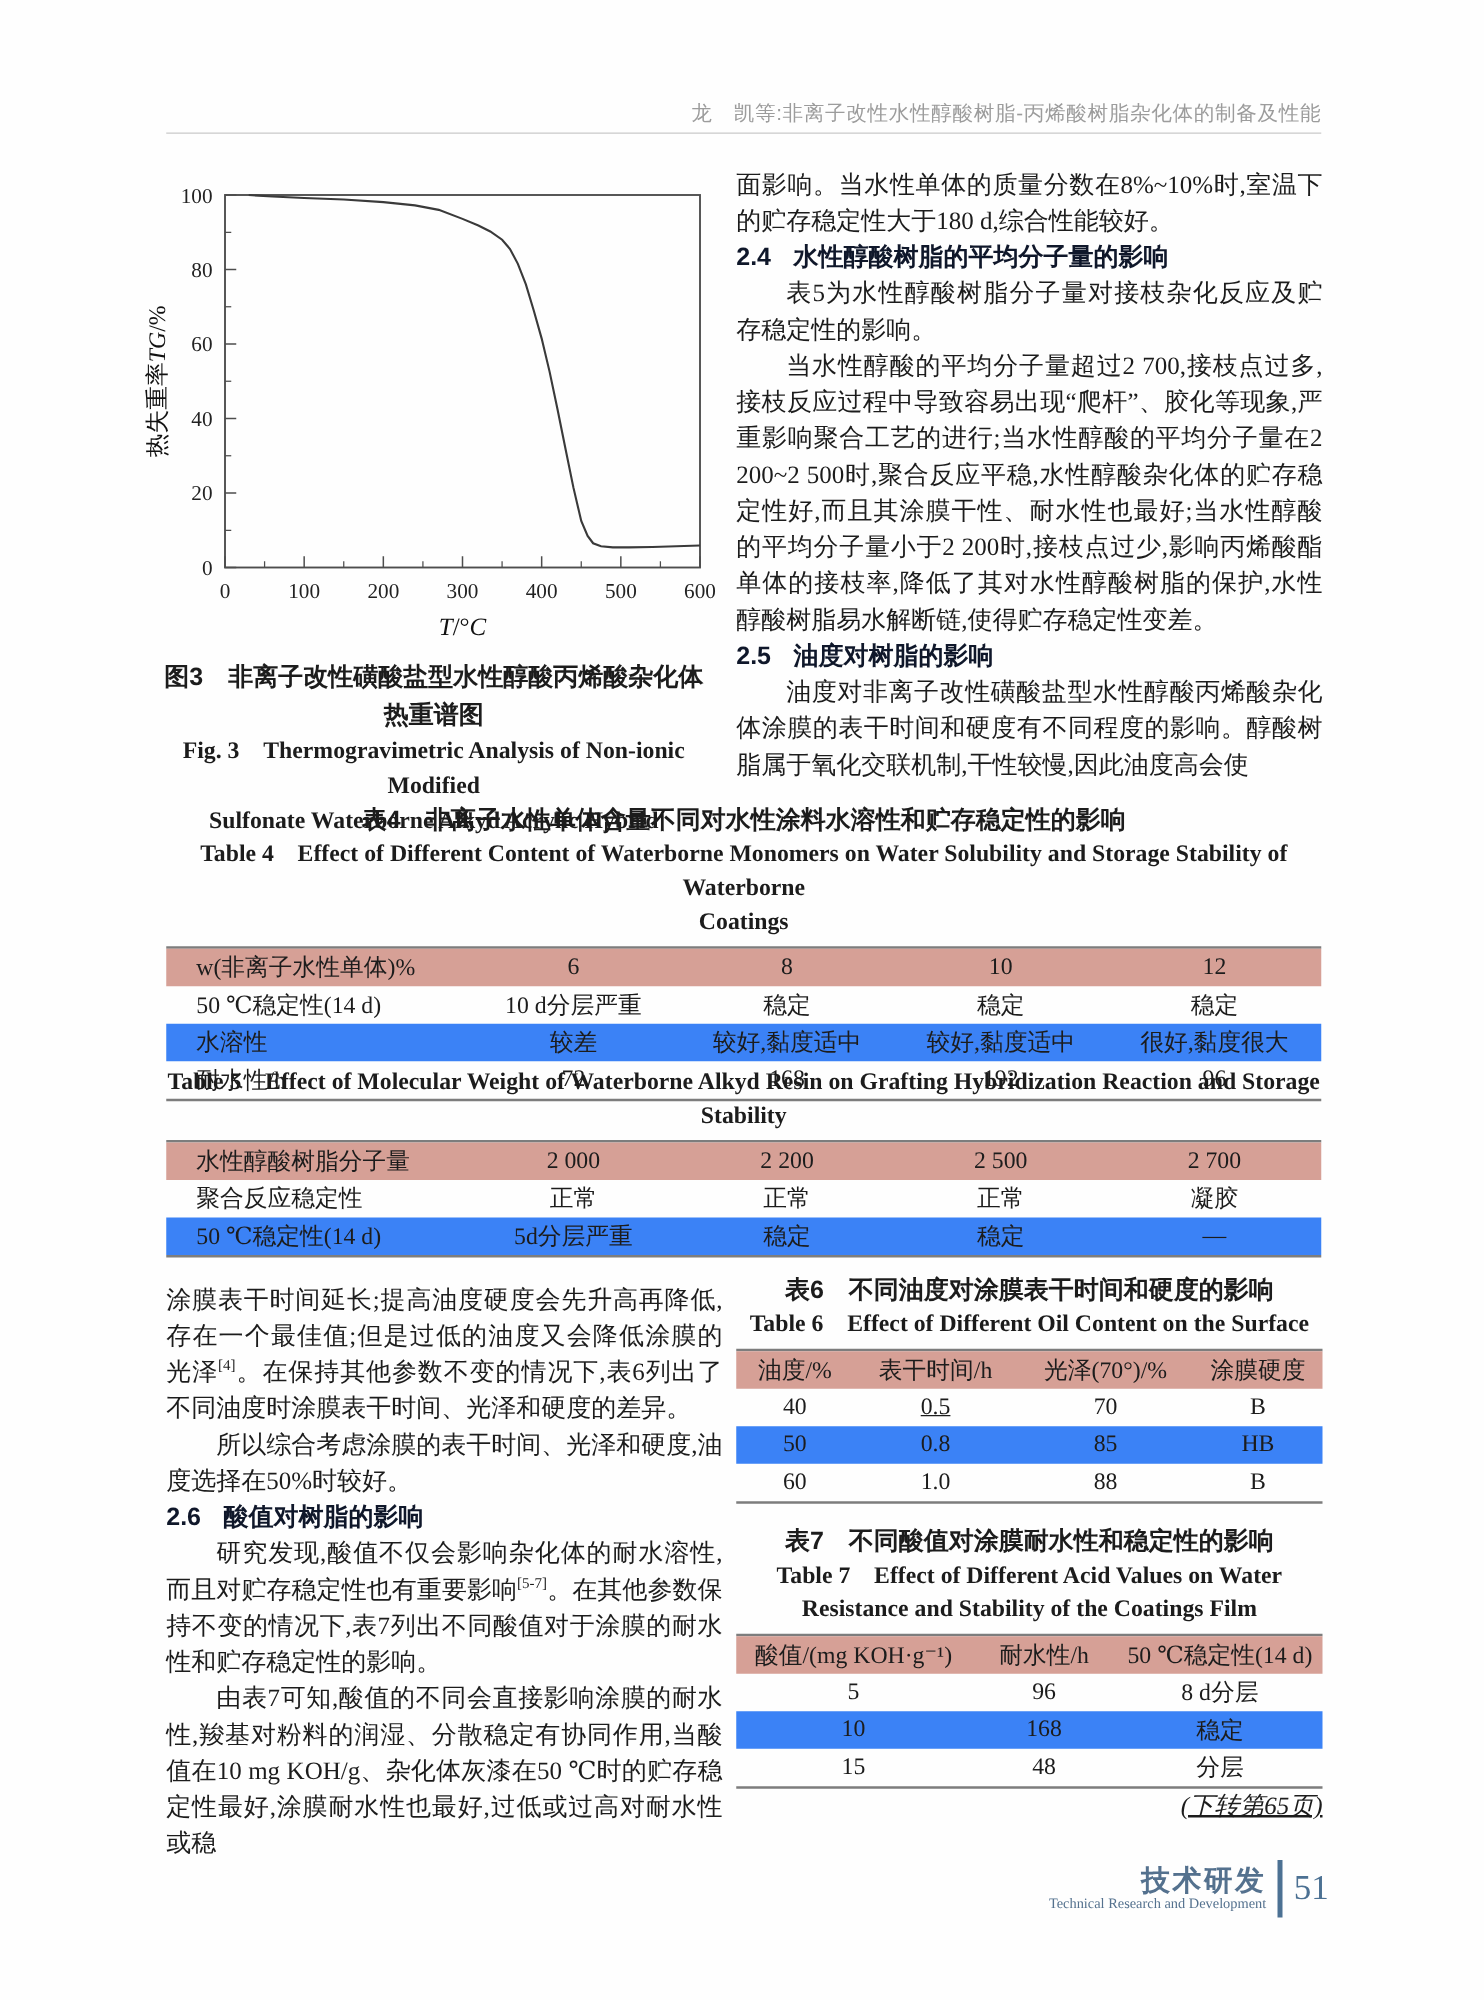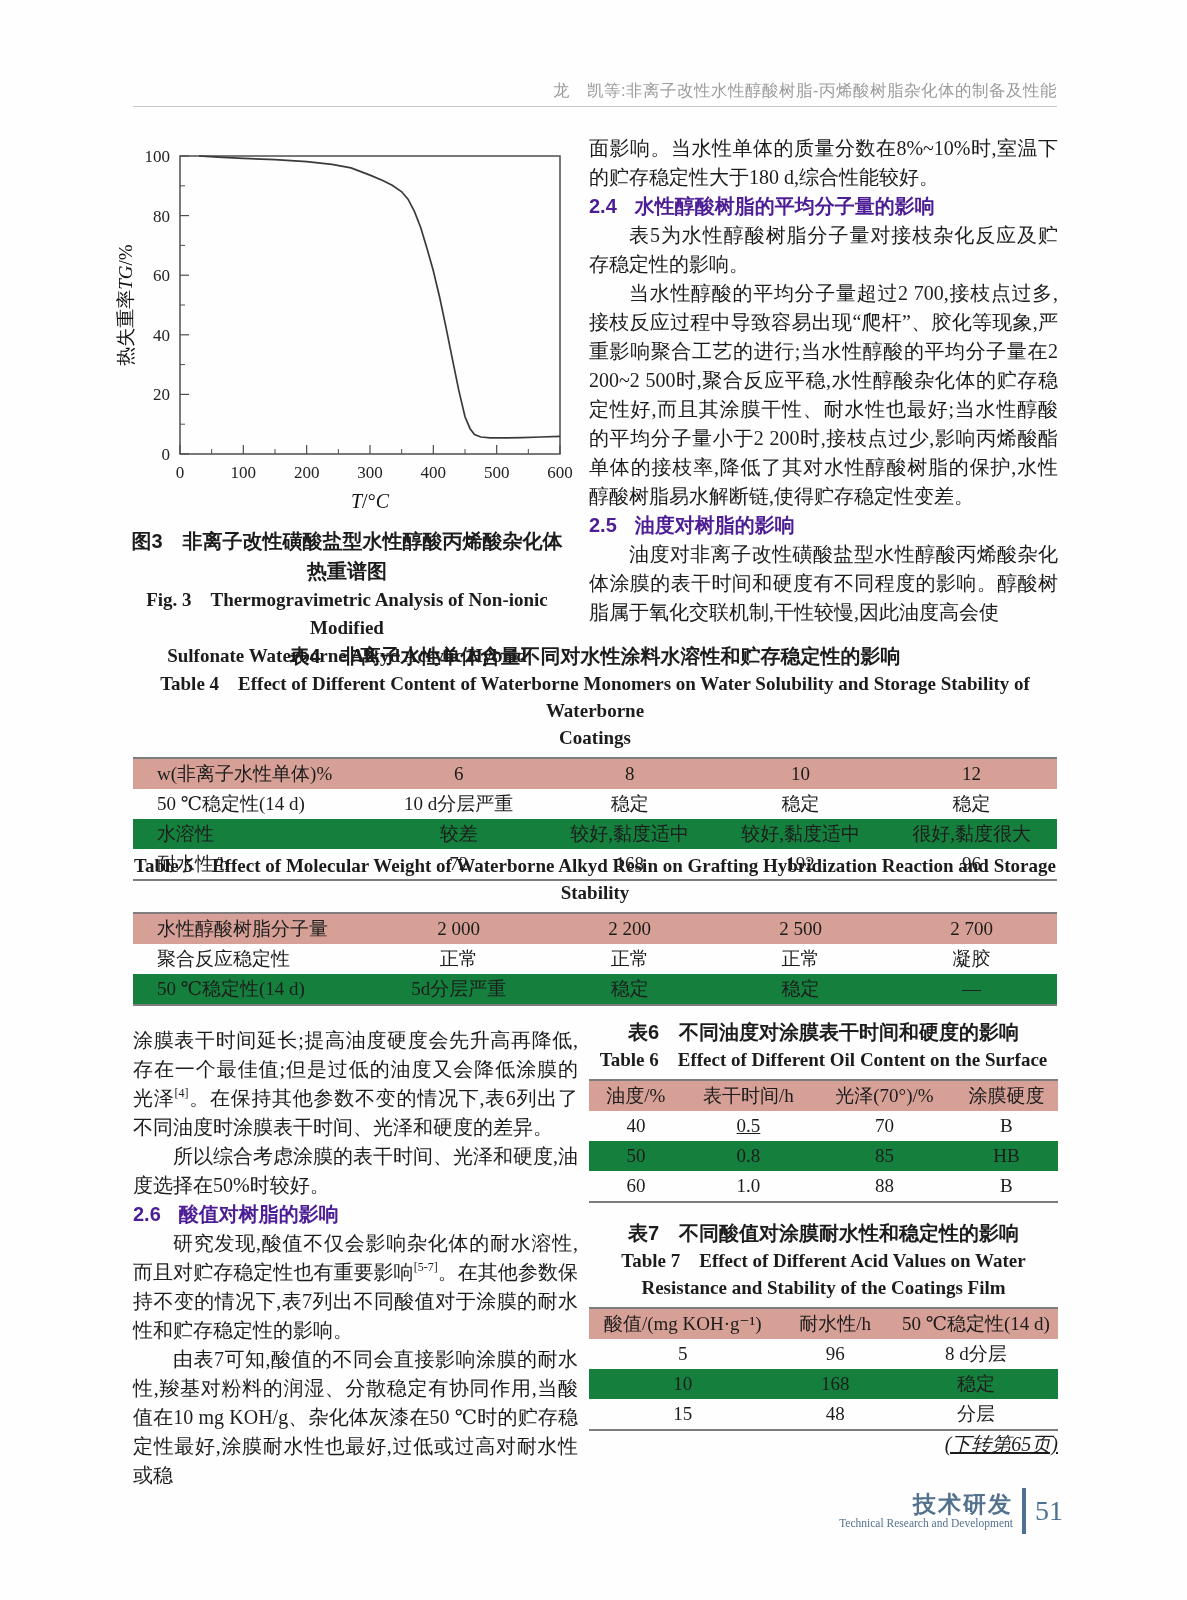--- a/index.html
+++ b/index.html
@@ -20,7 +20,7 @@
   .col p{margin:0;font-size:20px;line-height:29px;text-align:justify;}
   .col p.indent{text-indent:2em;}
   .sec-head{font-family:"Liberation Sans","DejaVu Sans",sans-serif;font-weight:700;font-size:20px;
-        line-height:30px;color:#4c1d95;margin:0;}
+        line-height:30px;color:#0f172a;margin:0;}
   .sec-head .num{margin-right:18px;}
   sup{font-size:12px;line-height:0;}
 

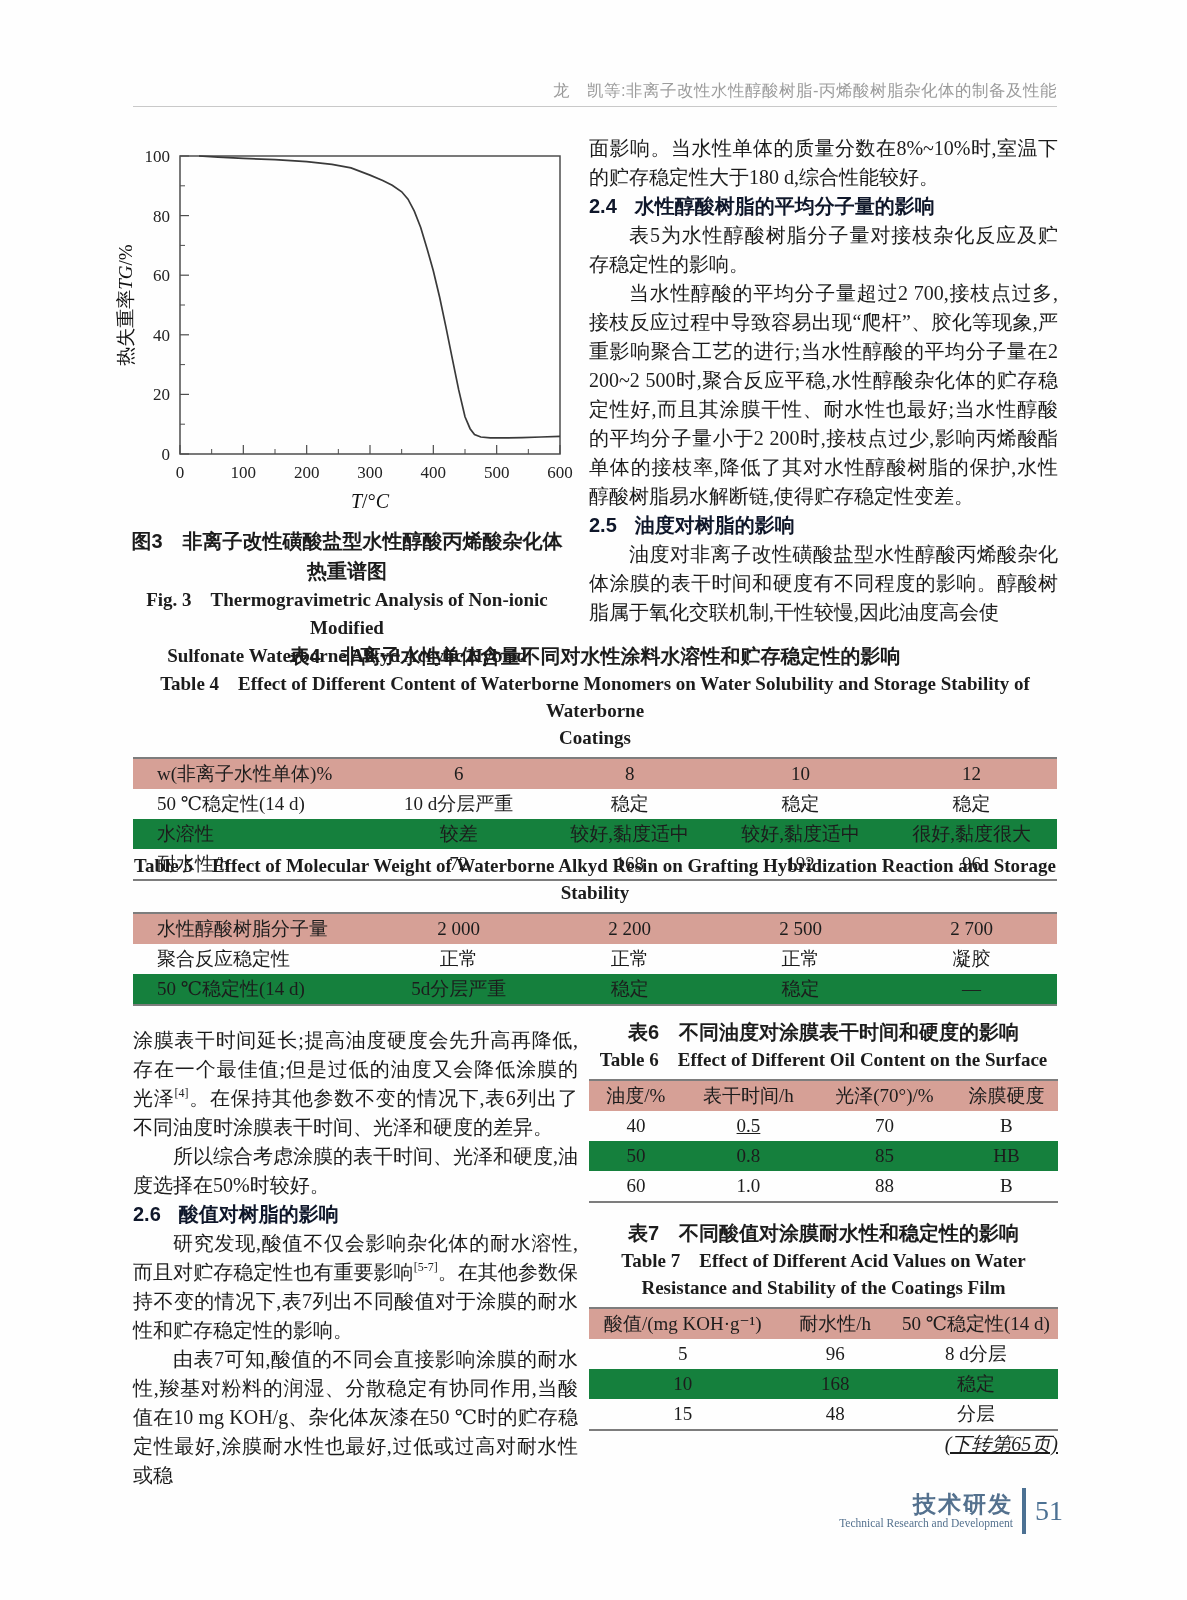--- a/index.html
+++ b/index.html
@@ -32,7 +32,7 @@
   .dtable{border-top:2px solid #7d7d7d;border-bottom:2px solid #7d7d7d;margin-top:6px;}
   .trow{display:flex;height:30px;align-items:center;font-size:19px;}
   .trow.dark{background:#d6a096;}
-  .trow.light{background:#15803d;}
+  .trow.light{background:#3b82f6;}
   .tcell{text-align:center;box-sizing:border-box;}
   .tcell.left{text-align:left;padding-left:24px;}
 

